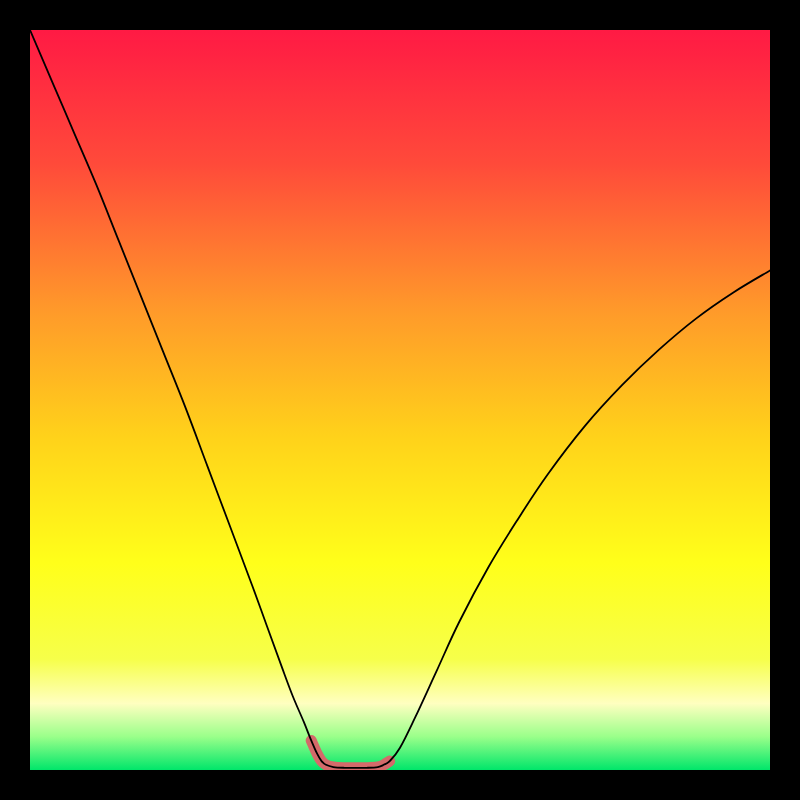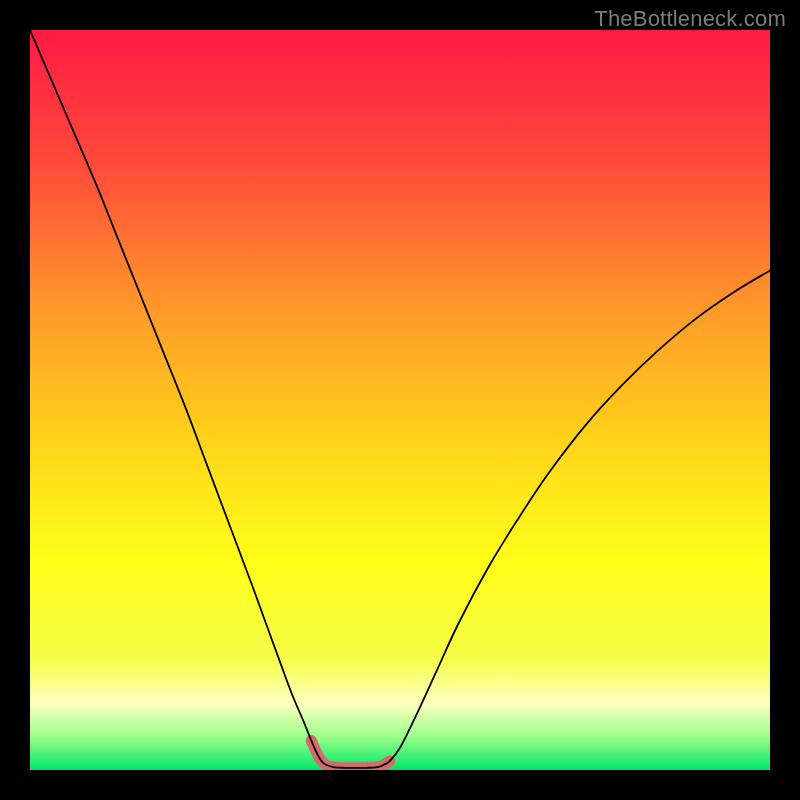--- a/index.html
+++ b/index.html
@@ -43,7 +43,6 @@
 <body>
 
 <div class="frame">
-  <div class="watermark">TheBottleneck.com</div>
   <div class="plot-wrap">
     <svg id="chart-svg" width="740" height="740" viewBox="0 0 740 740">
         <defs>

